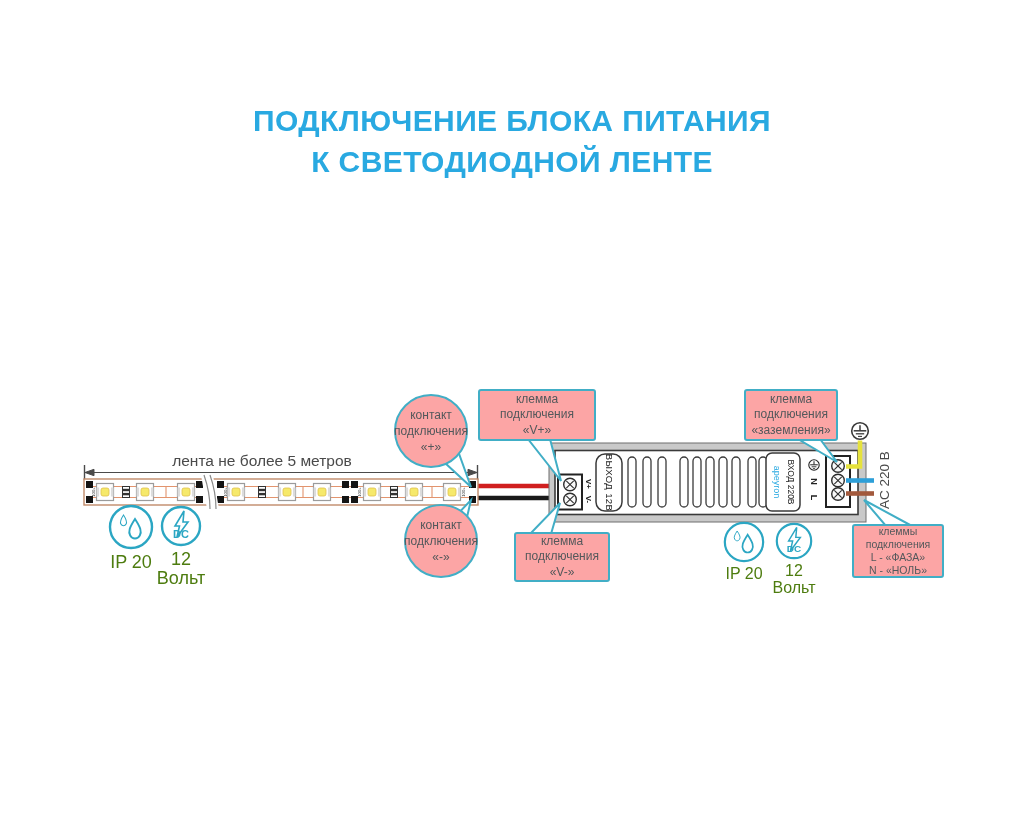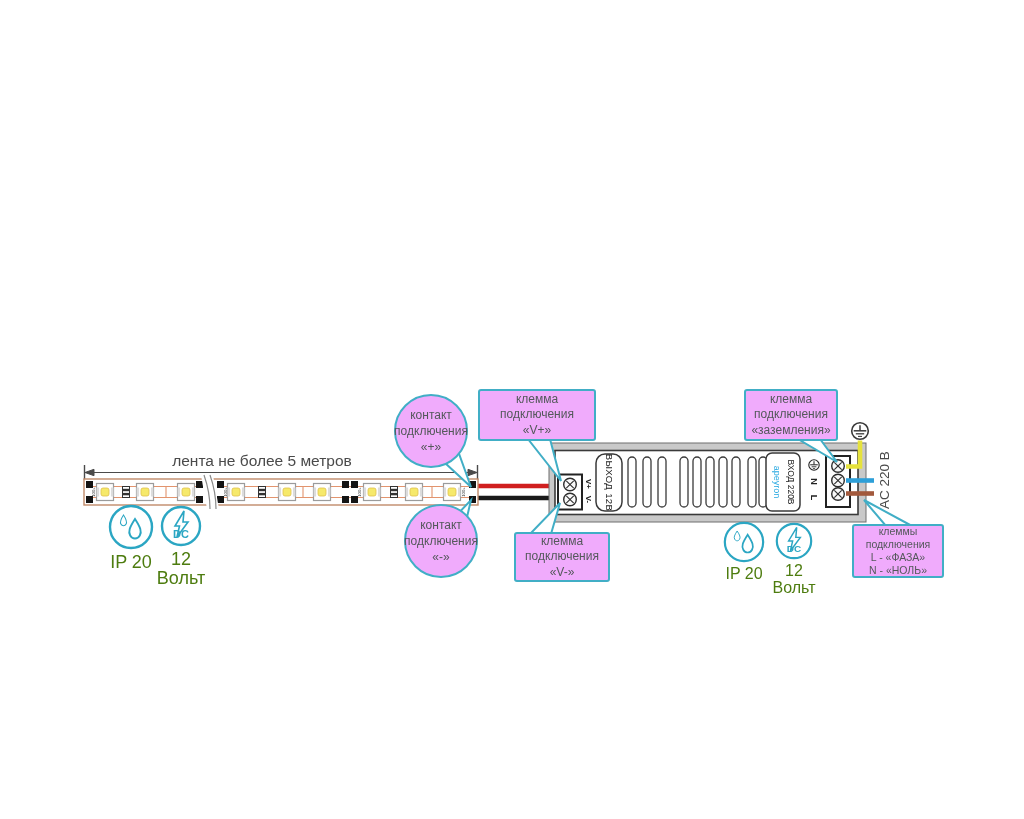--- a/index.html
+++ b/index.html
@@ -43,6 +43,8 @@
 
 <div class="page">
 
+  <div class="title">ПОДКЛЮЧЕНИЕ БЛОКА ПИТАНИЯ
+К СВЕТОДИОДНОЙ ЛЕНТЕ</div>
 
   <svg class="diagram" width="1024" height="819" viewBox="0 0 1024 819">
     <defs>

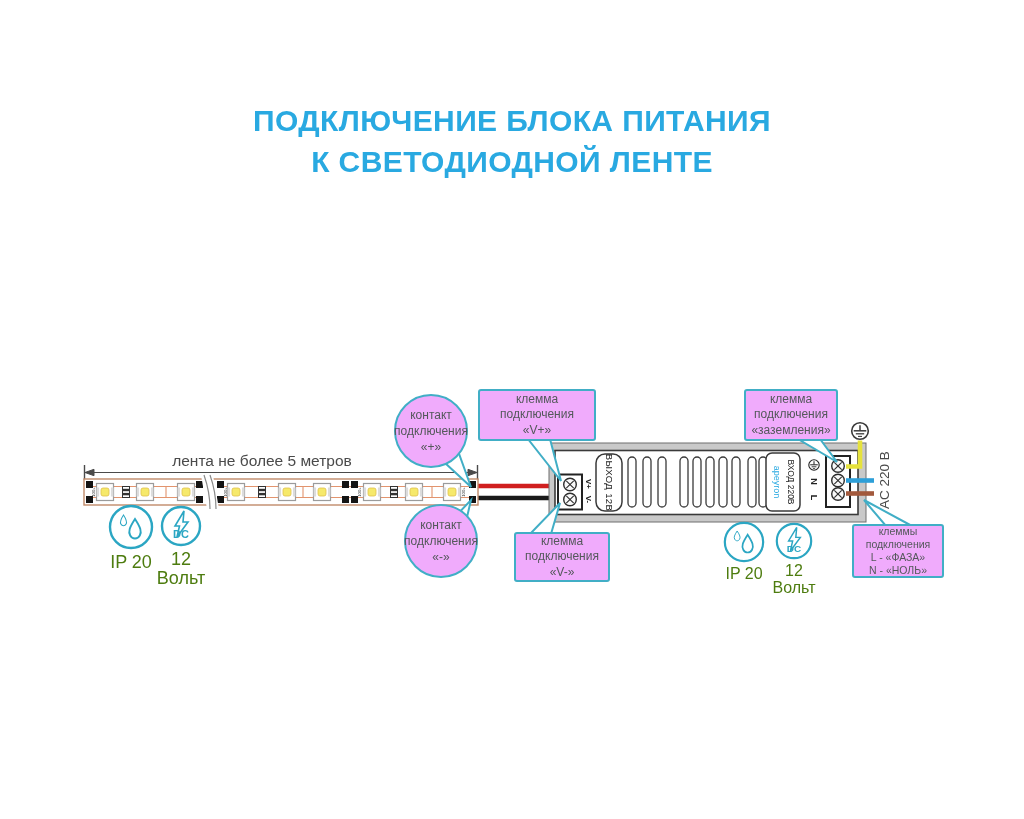--- a/index.html
+++ b/index.html
@@ -14,7 +14,7 @@
   svg text{font-family:"Liberation Sans",sans-serif;}
   
   .callout{
-    position:absolute;box-sizing:border-box;background:#f0abfc;
+    position:absolute;box-sizing:border-box;background:#fca5a5;
     border:2px solid #41aec6;border-radius:3px;
     display:flex;align-items:center;justify-content:center;text-align:center;
     color:#54585b;z-index:3;

